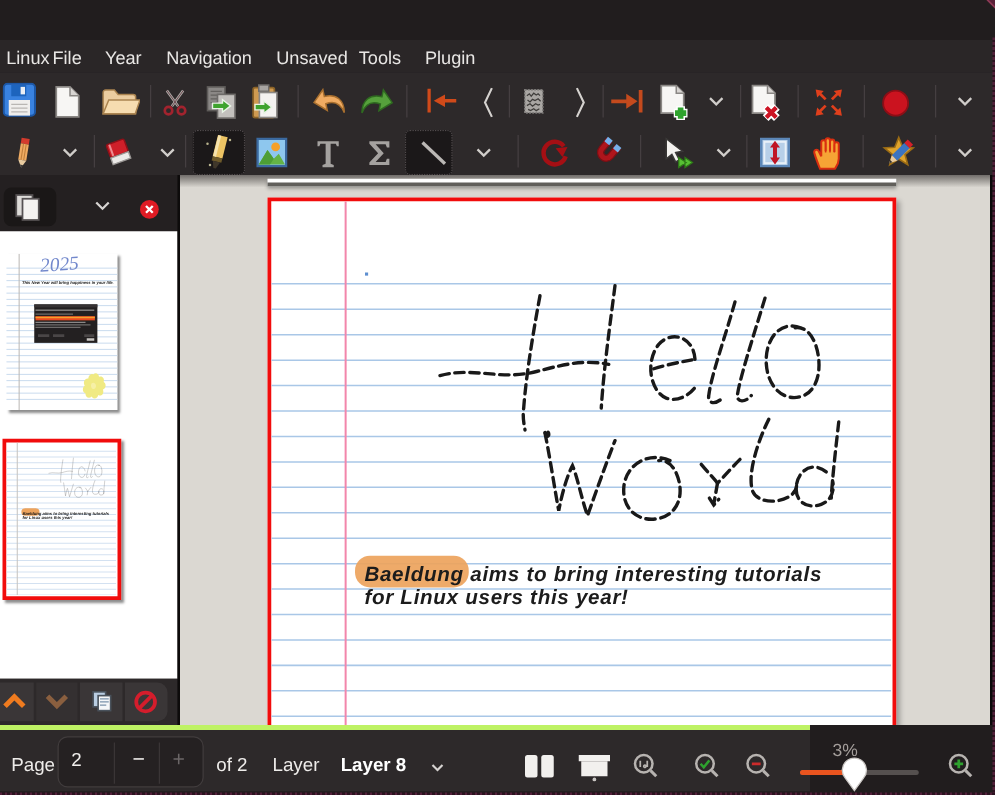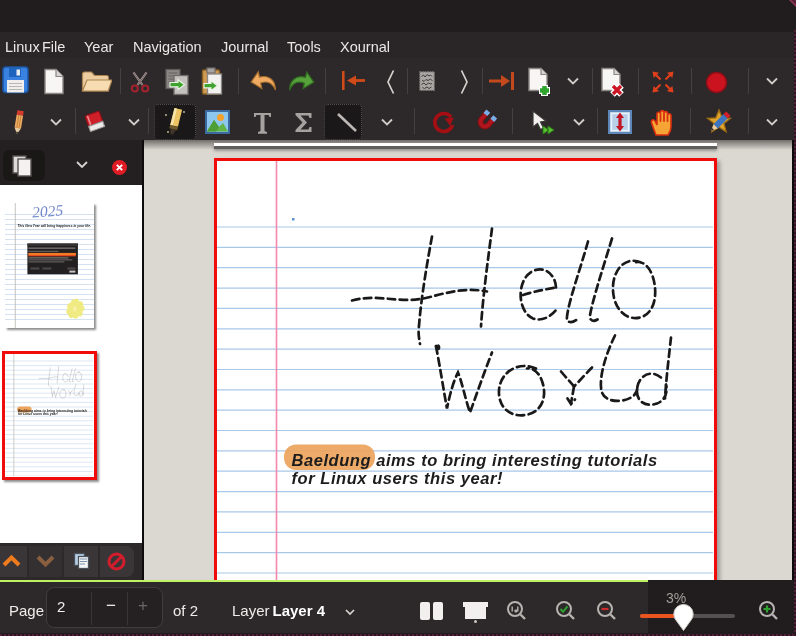--- a/index.html
+++ b/index.html
@@ -45,7 +45,7 @@
     <span style="left:42px;">File</span>
     <span style="left:84px;">Year</span>
     <span style="left:133px;">Navigation</span>
-    <span style="left:221px;">Journal</span>
+    <span style="left:221px;">Unsaved</span>
     <span style="left:287px;text-align:center;">Tools</span>
     <span style="left:340px;">Xournal</span>
     <span style="left:398px;margin-top:31px;">Help</span>

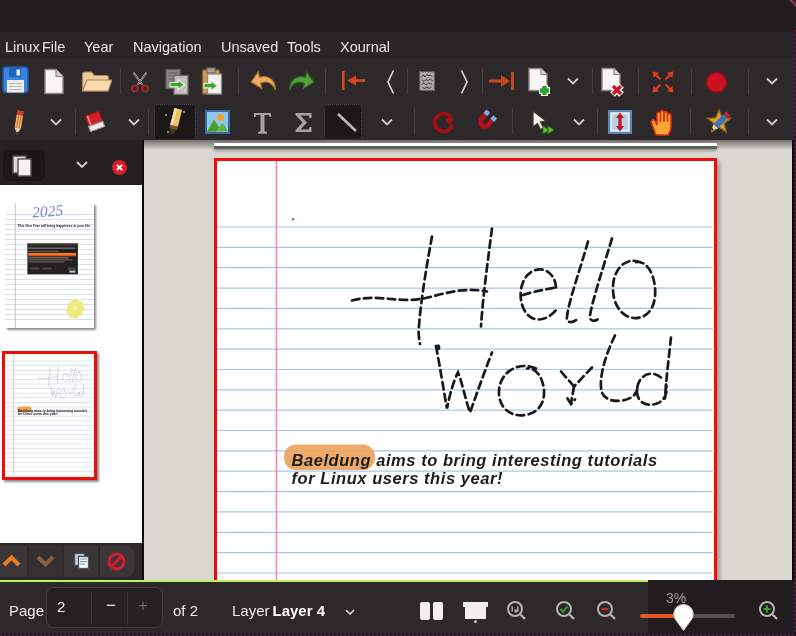--- a/index.html
+++ b/index.html
@@ -47,7 +47,7 @@
     <span style="left:133px;">Navigation</span>
     <span style="left:221px;">Unsaved</span>
     <span style="left:287px;text-align:center;">Tools</span>
-    <span style="left:340px;">Xournal</span>
+    <span style="left:340px;">Plugin</span>
     <span style="left:398px;margin-top:31px;">Help</span>
   </div>
 

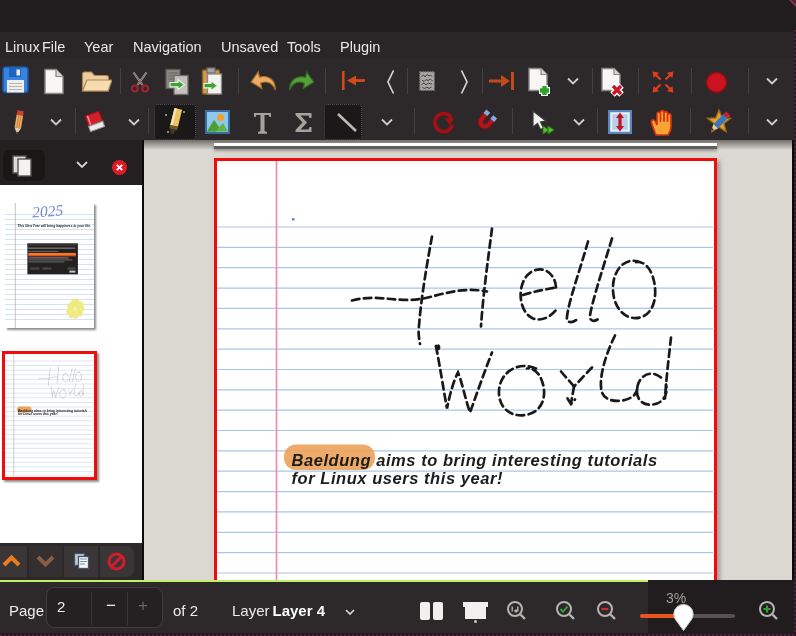--- a/index.html
+++ b/index.html
@@ -31,7 +31,7 @@
   #hw { position:absolute; left:70px; top:17.5px; width:502.5px; height:427px; }
   .btxt { position:absolute; left:74.5px; color:#1c1c1c; font-size:16.5px; font-weight:bold;
      font-style:italic; white-space:nowrap; letter-spacing:0.55px;}
-  #statusbar { position:absolute; left:0; top:580px; width:648px; height:53px; background:#2d292a; border-top:2px solid #bef264; }
+  #statusbar { position:absolute; left:0; top:580px; width:648px; height:53px; background:#2d292a; border-top:4px solid #bef264; }
   #statusbar .lab { position:absolute; color:#eeecea; font-size:15px; top:20px; }
   #spin { position:absolute; left:46px; top:5px; width:117px; height:41px; background:#252122;
      border:1px solid #413c3d; border-radius:8px; }

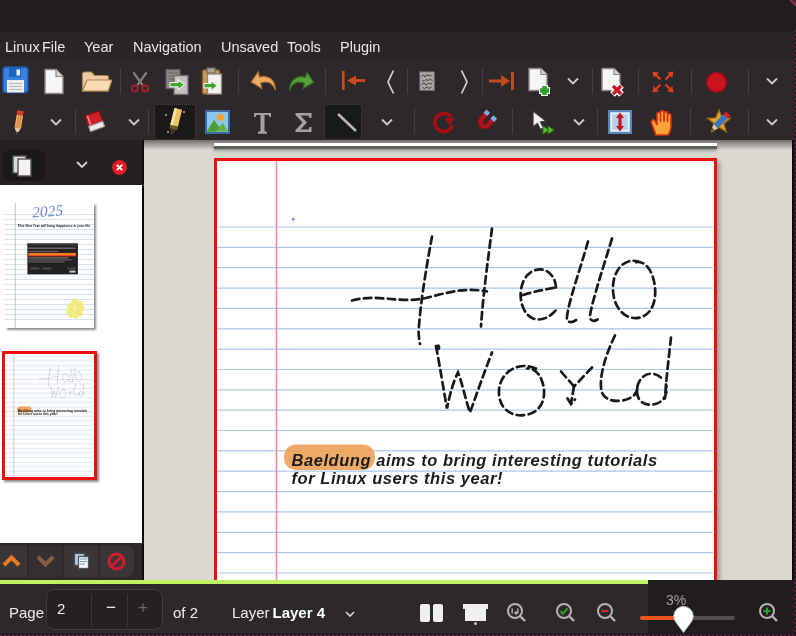--- a/index.html
+++ b/index.html
@@ -514,7 +514,7 @@
       <span style="position:absolute;left:91px;top:8px;color:#6b6667;font-size:17px;">+</span>
     </div>
     <span class="lab" style="left:173px;">of 2</span>
-    <span class="lab" style="left:232px;">Layer</span>
+    <span class="lab" style="left:218px;">Layer</span>
     <span class="lab" style="left:272.5px;font-weight:bold;color:#ffffff;">Layer 4</span>
     <svg class="abs" style="left:344px;top:26px;" width="12" height="9">
       <path d="M2,2 l4,4 l4,-4" fill="none" stroke="#d6d3d1" stroke-width="1.7"></path>

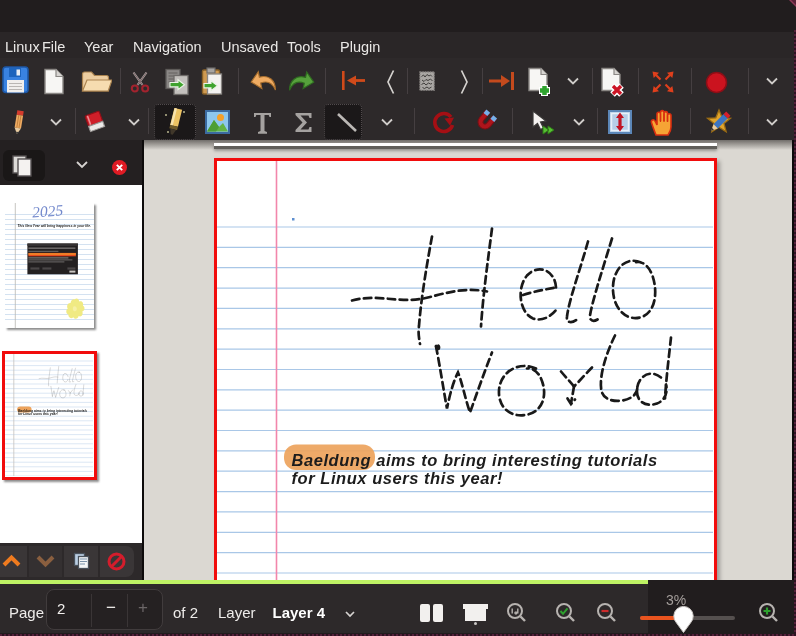--- a/index.html
+++ b/index.html
@@ -515,7 +515,7 @@
     </div>
     <span class="lab" style="left:173px;">of 2</span>
     <span class="lab" style="left:218px;">Layer</span>
-    <span class="lab" style="left:272.5px;font-weight:bold;color:#ffffff;">Layer 4</span>
+    <span class="lab" style="left:272.5px;font-weight:bold;color:#ffffff;">Layer 8</span>
     <svg class="abs" style="left:344px;top:26px;" width="12" height="9">
       <path d="M2,2 l4,4 l4,-4" fill="none" stroke="#d6d3d1" stroke-width="1.7"></path>
     </svg>

